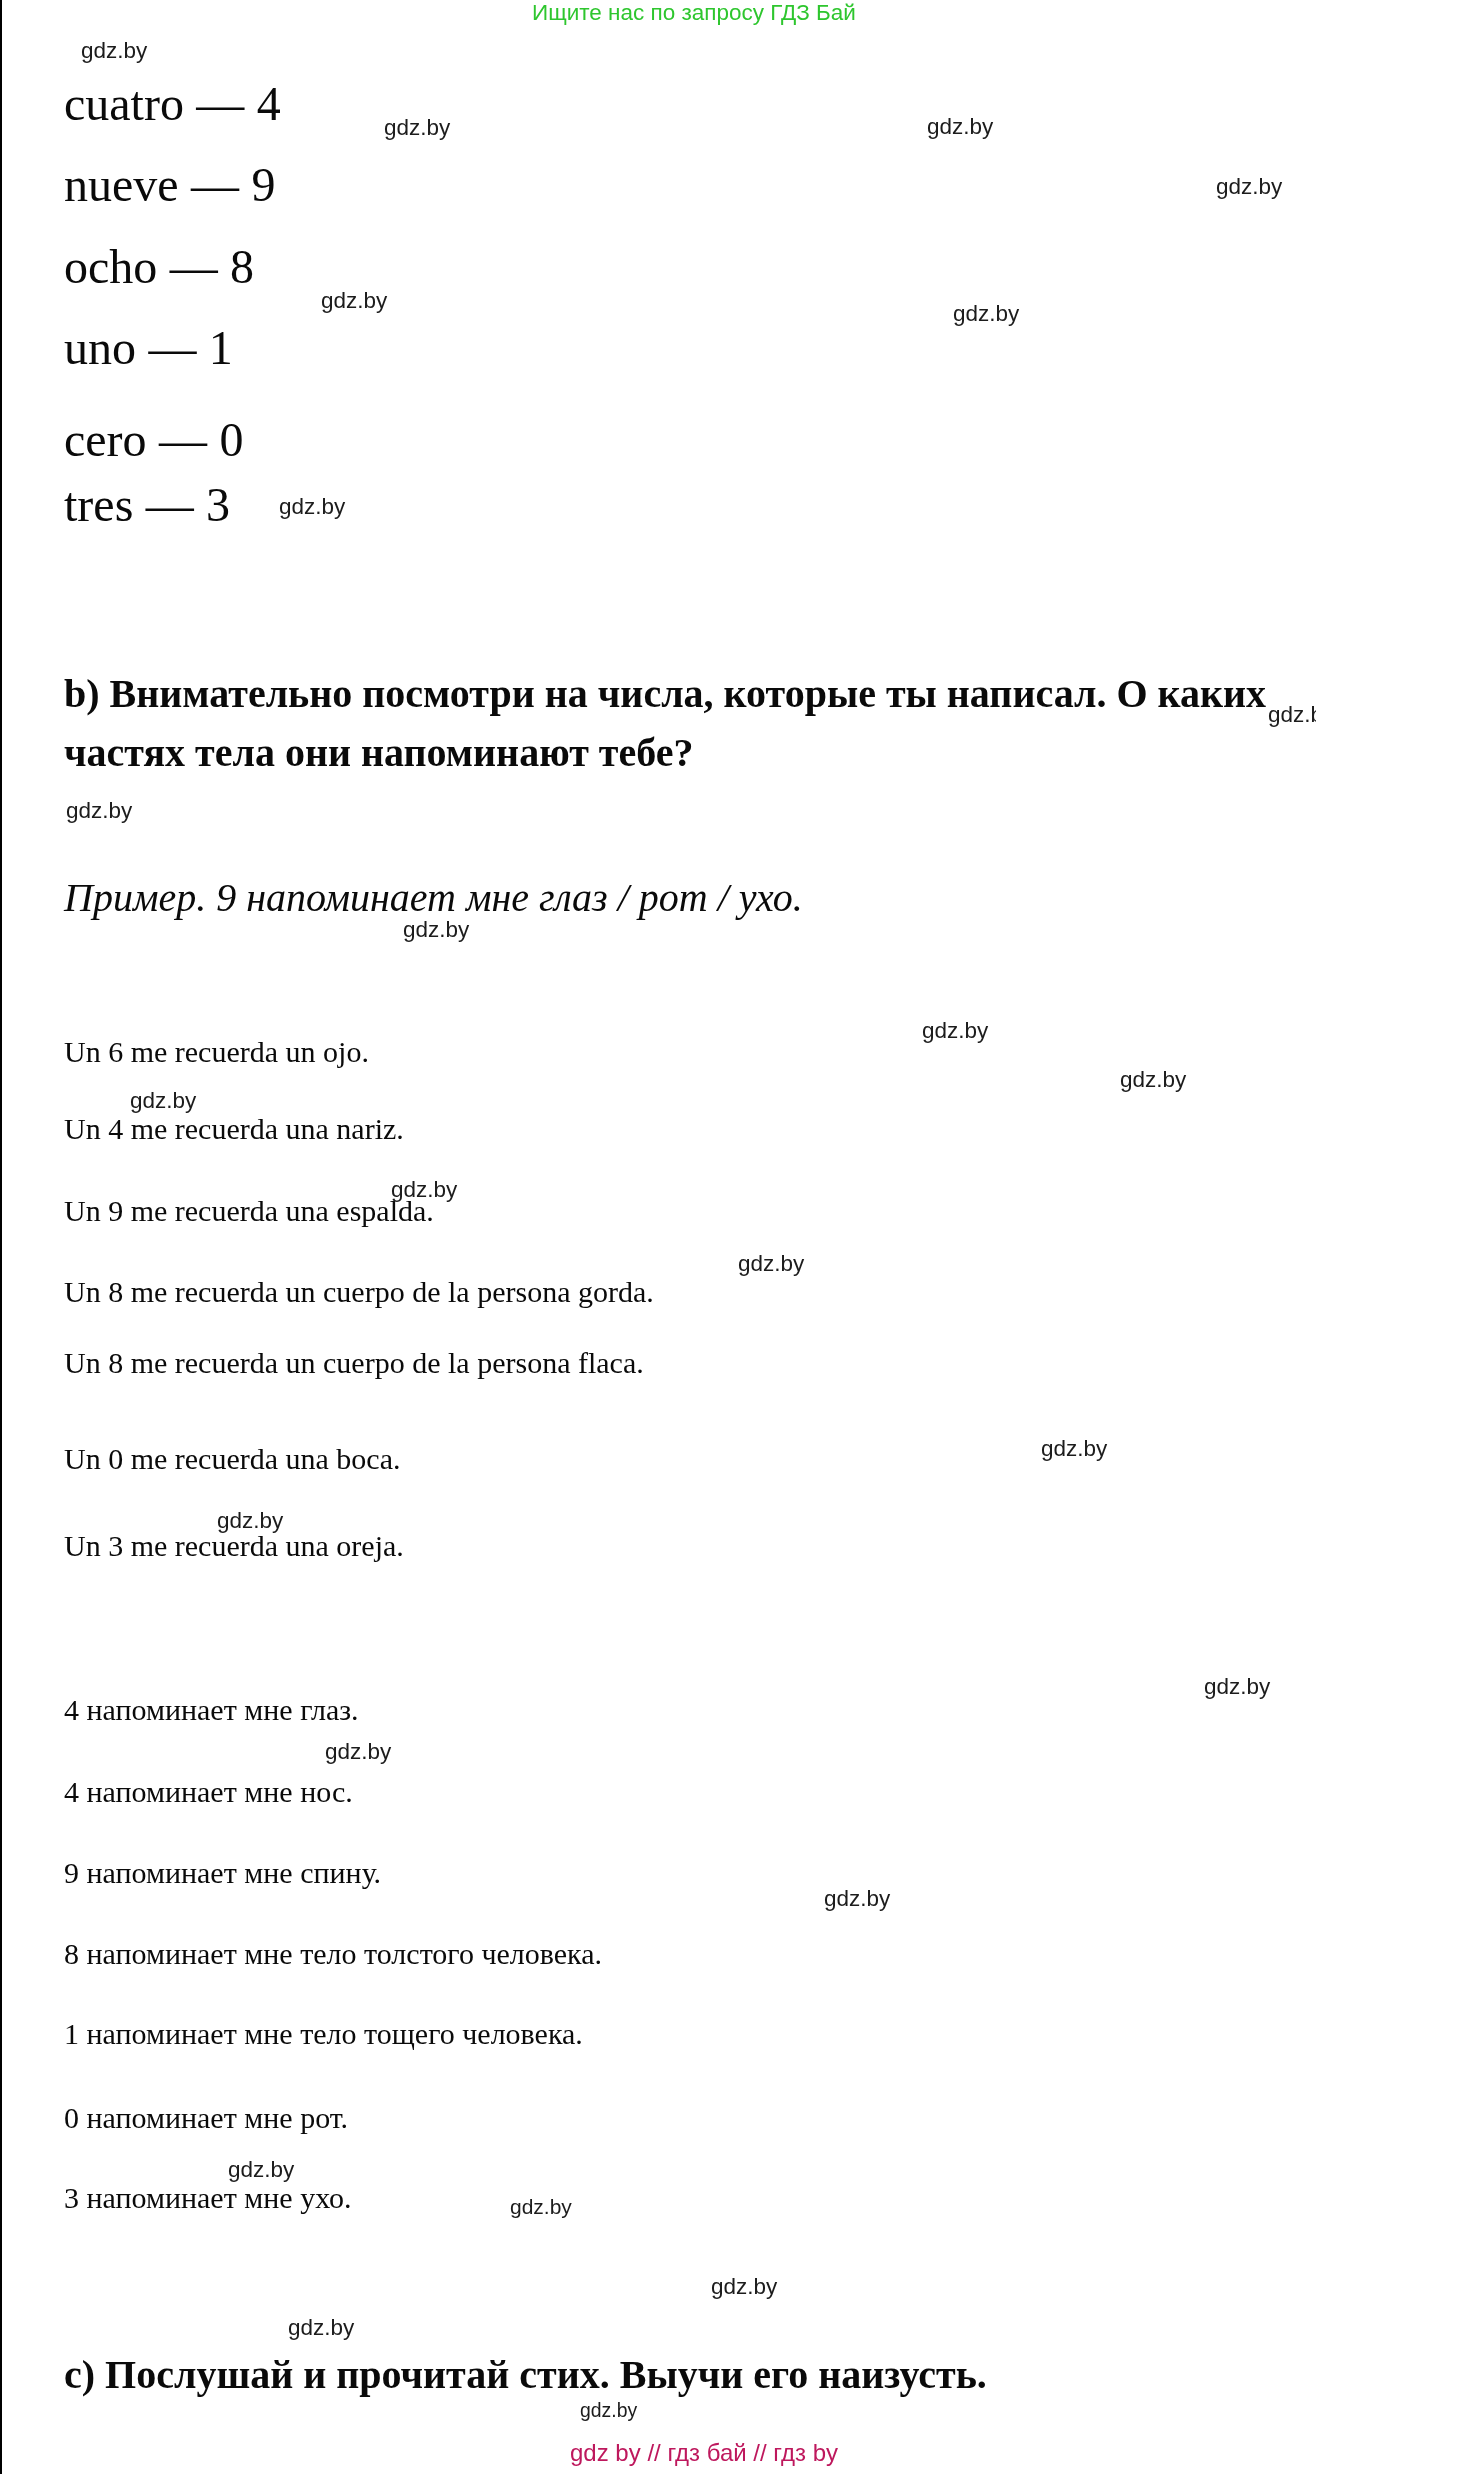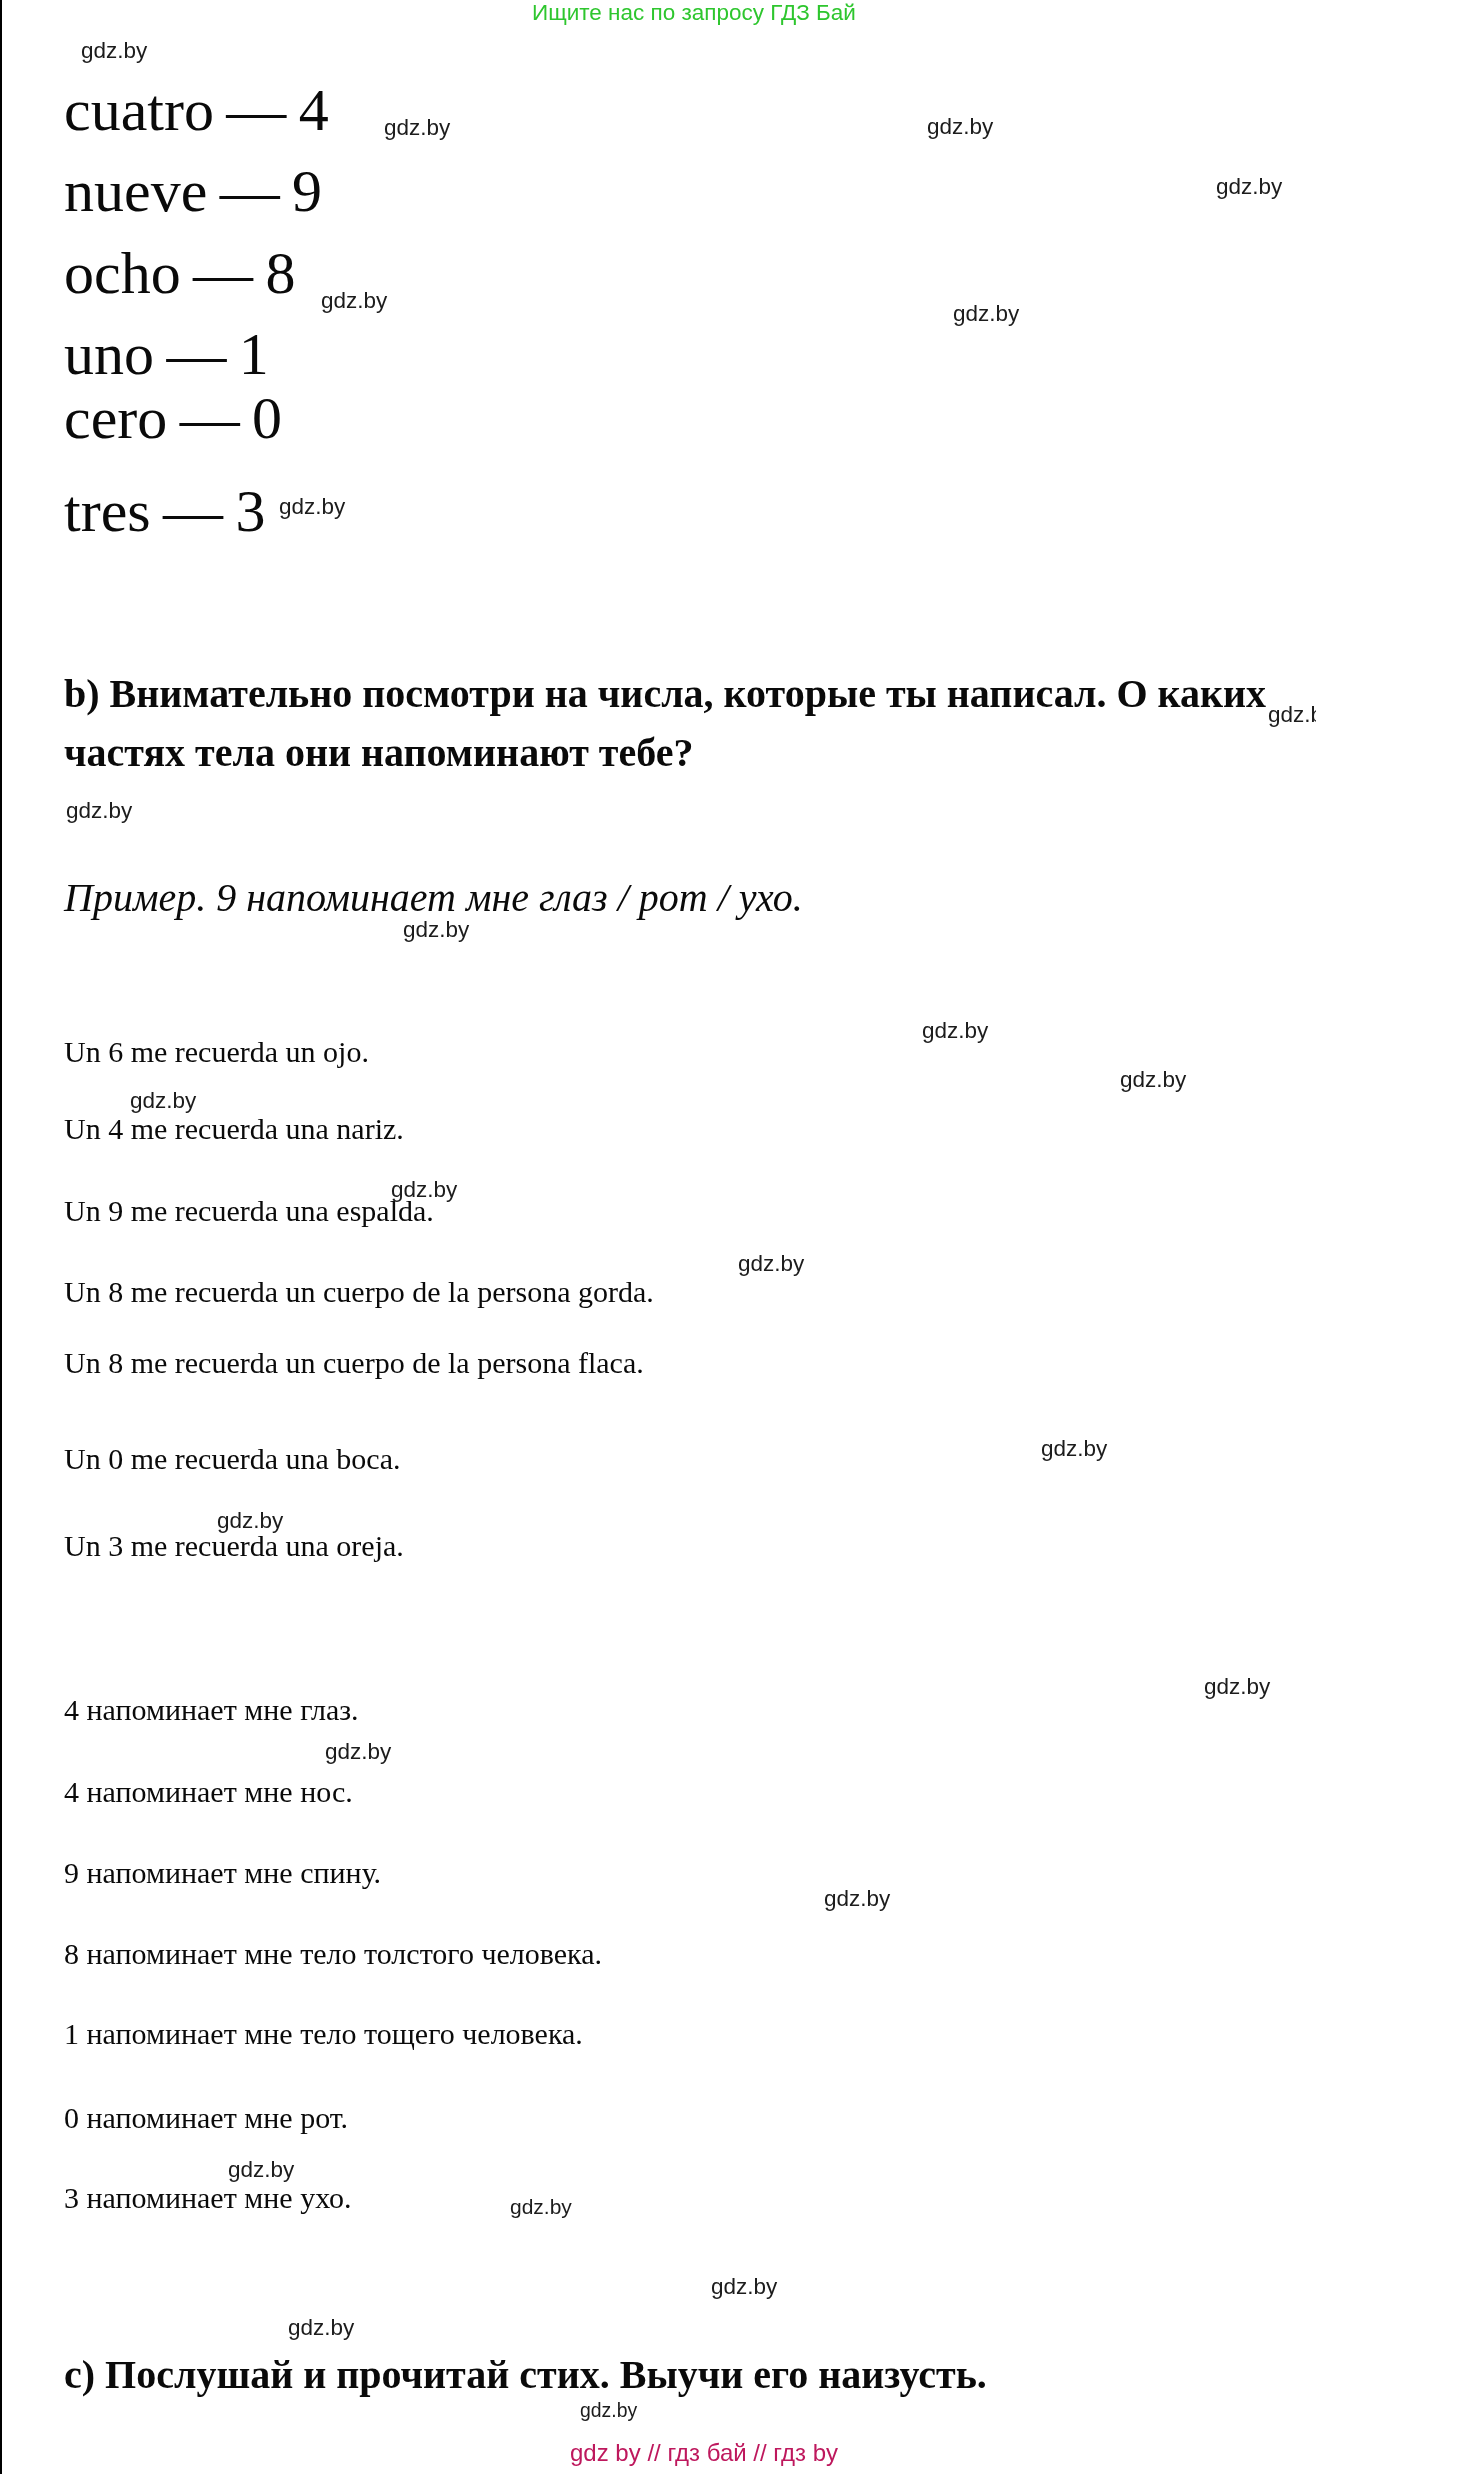--- a/index.html
+++ b/index.html
@@ -35,7 +35,7 @@
     line-height:1;
     white-space:nowrap;
   }
-  .list-line{font-size:60px;}
+  .list-line{font-size:48px;}
   .dash{margin:0 12.4px;}
   .heading{
     position:absolute;left:64px;

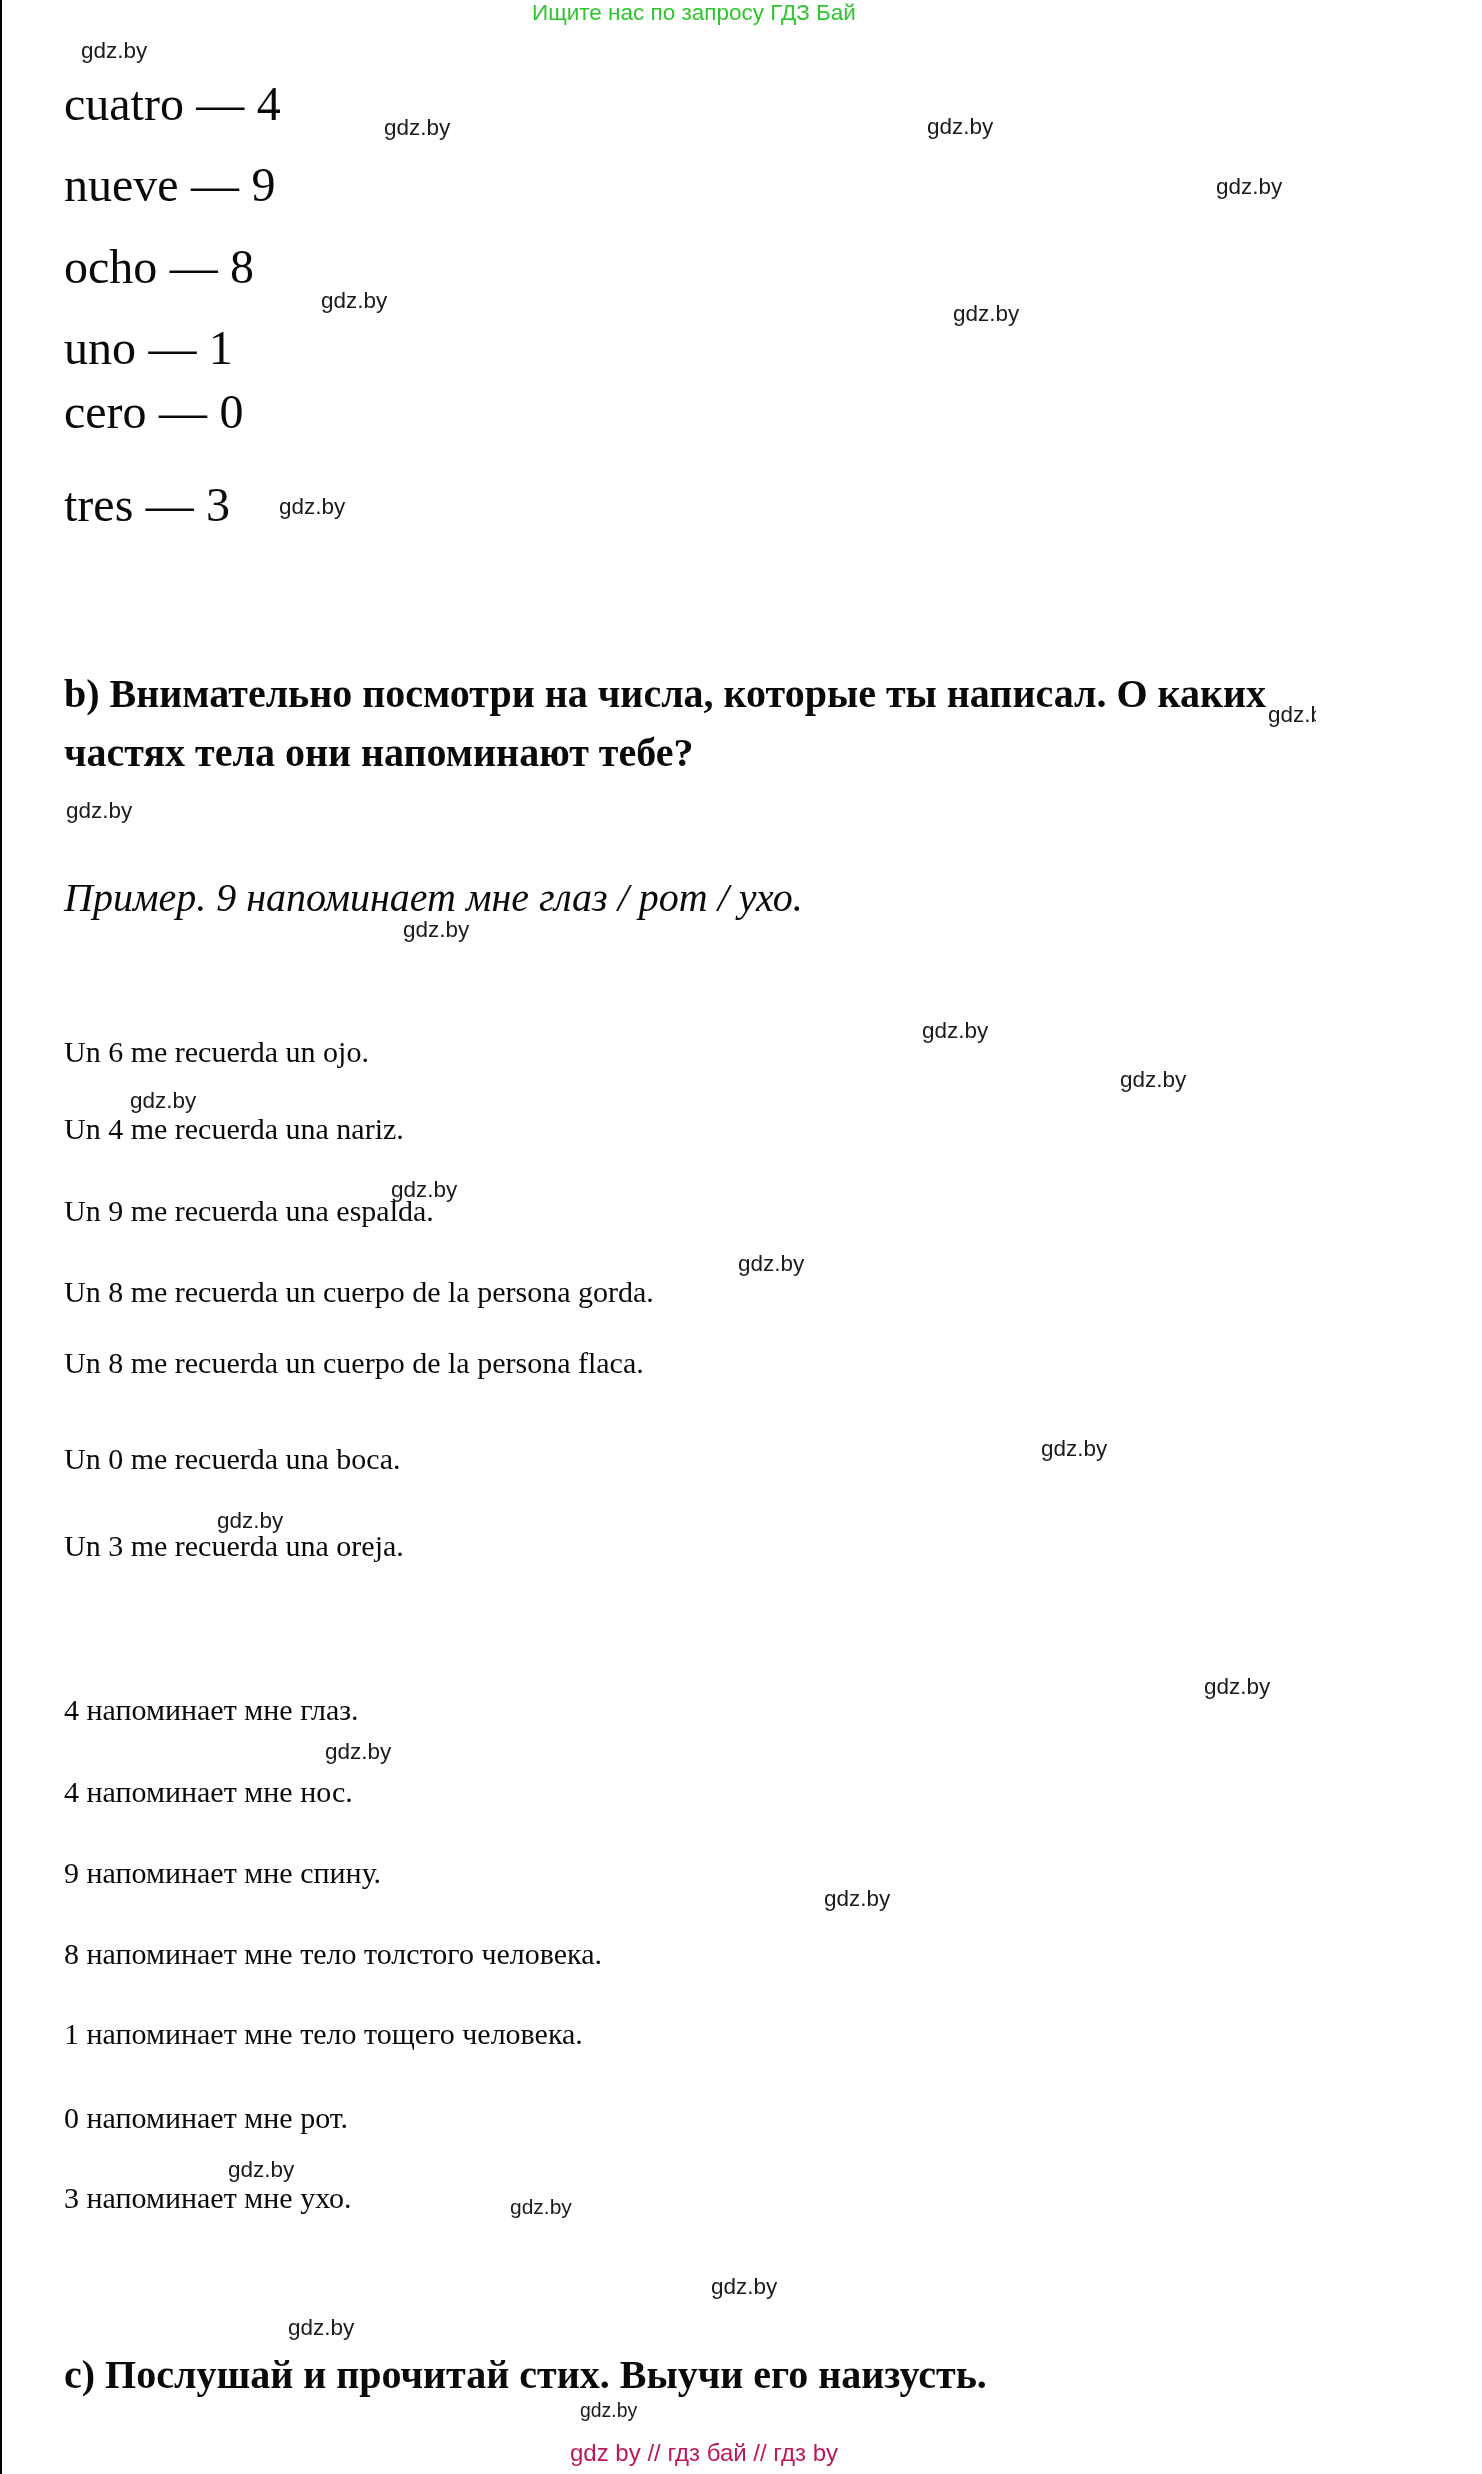--- a/index.html
+++ b/index.html
@@ -72,7 +72,7 @@
   <div class="line list-line" style="top:161px"><span>nueve</span><span class="dash">—</span><span>9</span></div>
   <div class="line list-line" style="top:243px"><span>ocho</span><span class="dash">—</span><span>8</span></div>
   <div class="line list-line" style="top:324px"><span>uno</span><span class="dash">—</span><span>1</span></div>
-  <div class="line list-line" style="top:388px"><span>cero</span><span class="dash">—</span><span>0</span></div>
+  <div class="line list-line" style="top:416px"><span>cero</span><span class="dash">—</span><span>0</span></div>
   <div class="line list-line" style="top:481px"><span>tres</span><span class="dash">—</span><span>3</span></div>
 
   <div class="heading" style="top:664px">b) Внимательно посмотри на числа, которые ты написал. О каких

